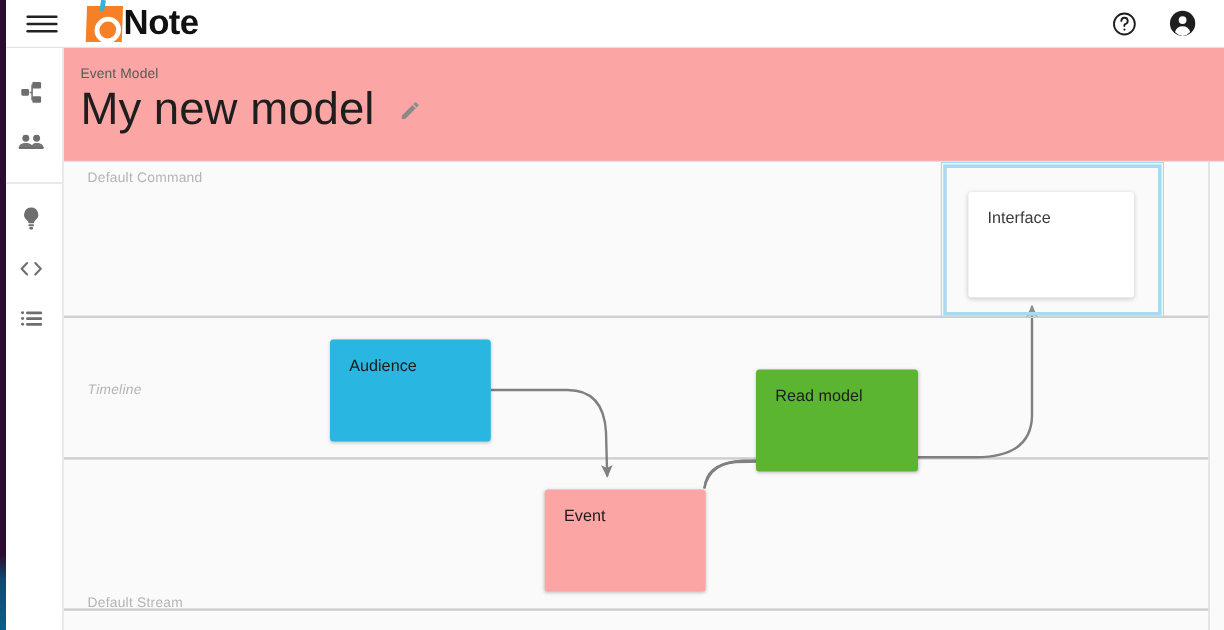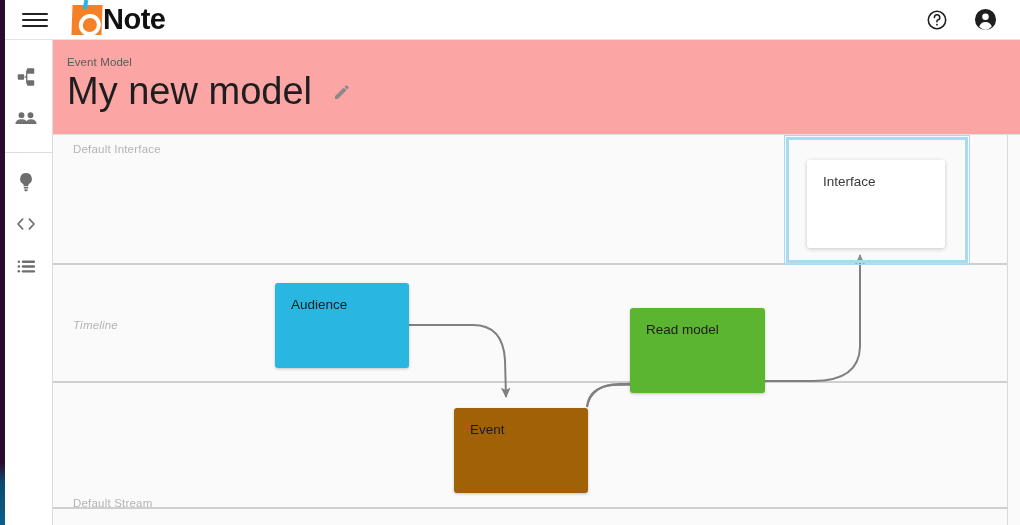--- a/index.html
+++ b/index.html
@@ -238,7 +238,7 @@
     <div class="lane lane-border-top" style="top:246px;height:126px;"></div>
     <div class="lane lane-border-top" style="top:372px;height:18px;"></div>
 
-    <div class="lane-label" style="top:8px;">Default Interface</div>
+    <div class="lane-label" style="top:8px;">Default Command</div>
     <div class="lane-label" style="top:184px;font-style:italic;">Timeline</div>
     <div class="lane-label" style="top:362px;">Default Stream</div>
 

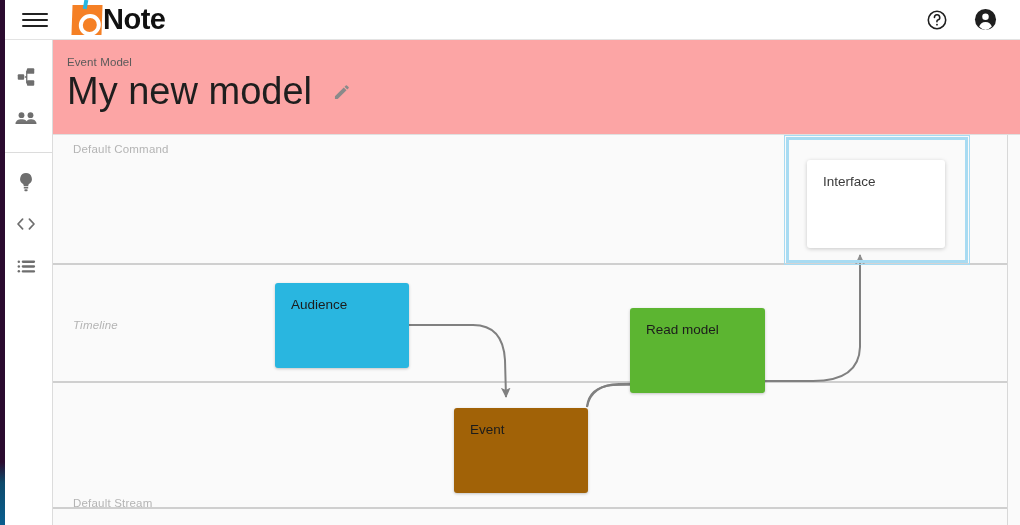--- a/index.html
+++ b/index.html
@@ -110,7 +110,7 @@
   }
   .node-command   { background: #29b6e0; }
   .node-readmodel { background: #5cb531; }
-  .node-event     { background: #a16207; }
+  .node-event     { background: #fca5a5; }
   .node-interface { background: #ffffff; color: #3a3a3a; box-shadow: 0 1px 4px rgba(0,0,0,0.2); }
 
   .selection-box {

